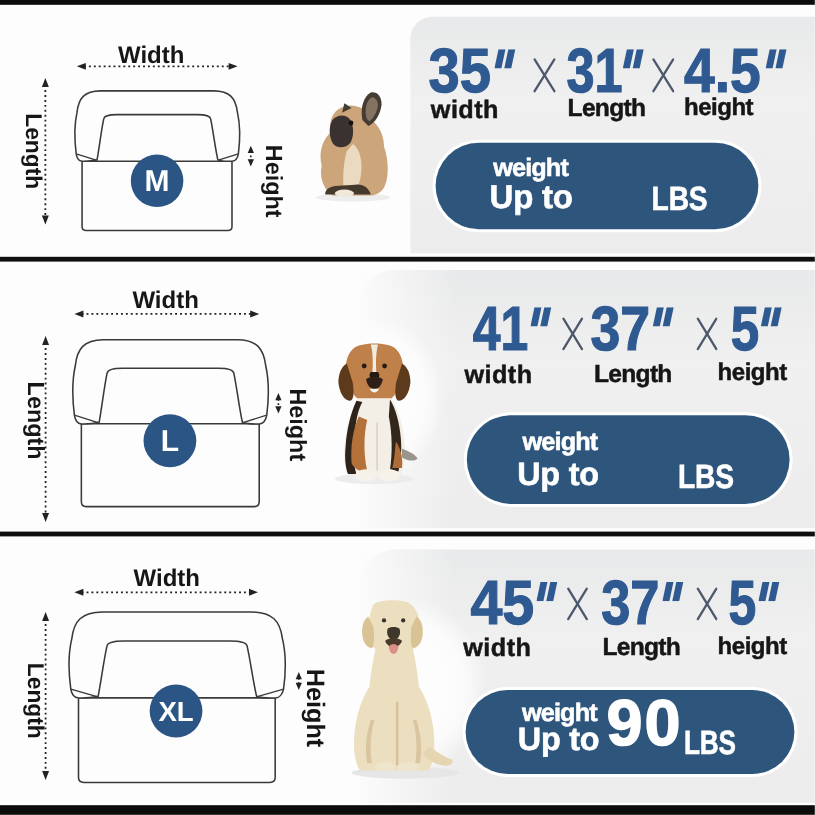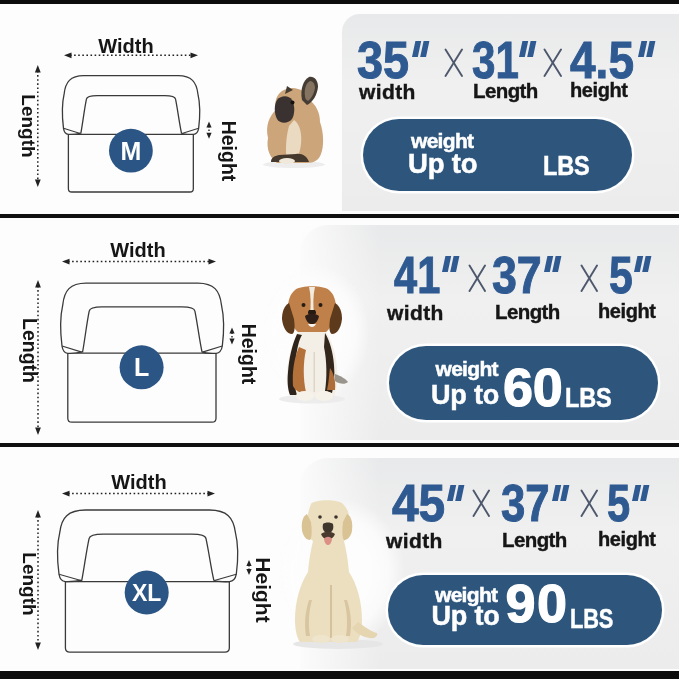--- a/index.html
+++ b/index.html
@@ -270,7 +270,6 @@
 
 <div class="abs pw" style="left:431px;top:380.4px;font-size:27px;">Up to</div>
 
-<div class="abs pw" style="left:503px;top:355.5px;font-size:54px;-webkit-text-stroke:1.2px #fff;">60</div>
 
 <div class="abs pw" style="left:564.5px;top:382.3px;font-size:28px;transform:scaleX(0.84);transform-origin:0 0;">LBS</div>
 

